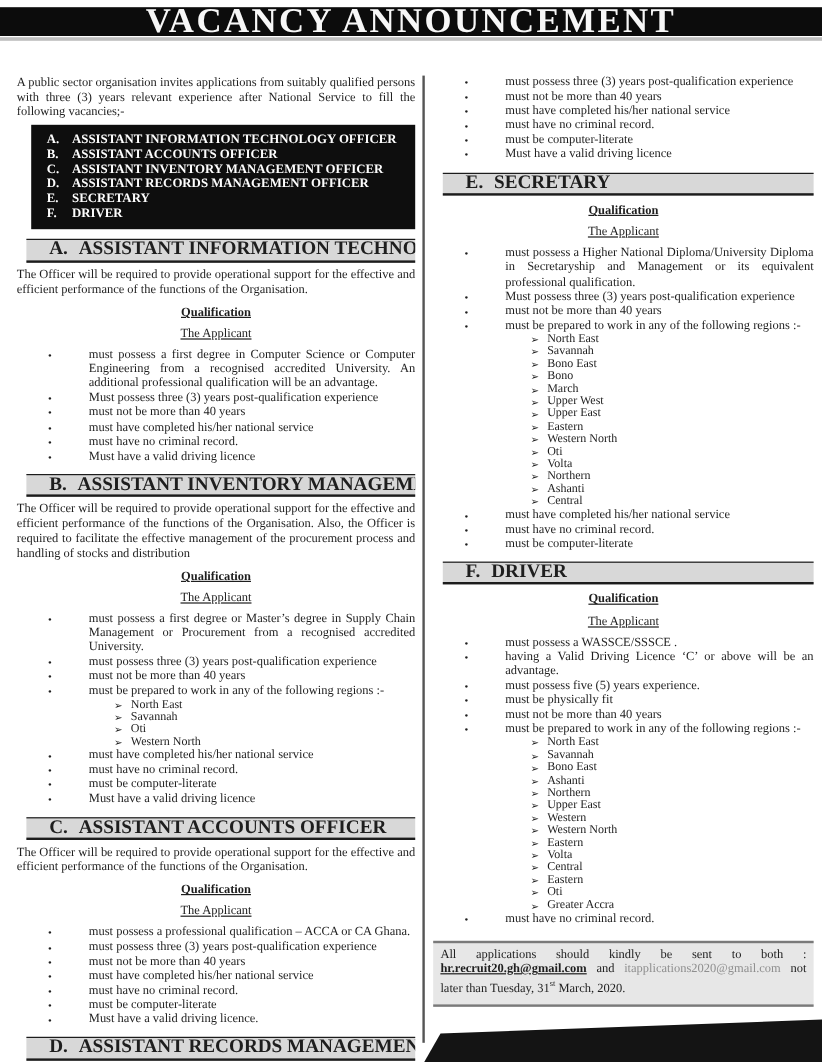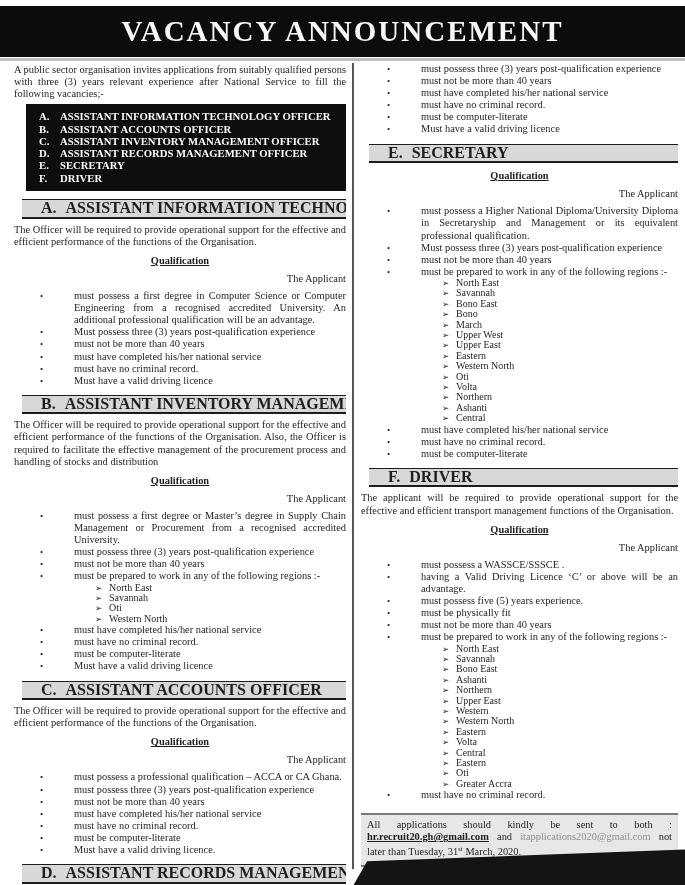--- a/index.html
+++ b/index.html
@@ -10,7 +10,7 @@
   .page{position:relative;width:685px;height:885px;background:#fff;}
   
   .title-band{
-    margin-top:6px;height:51px;background:#0c0c0c;
+    margin-top:6px;height:24px;background:#0c0c0c;
     display:flex;align-items:center;justify-content:center;
   }
   .title-band .title{

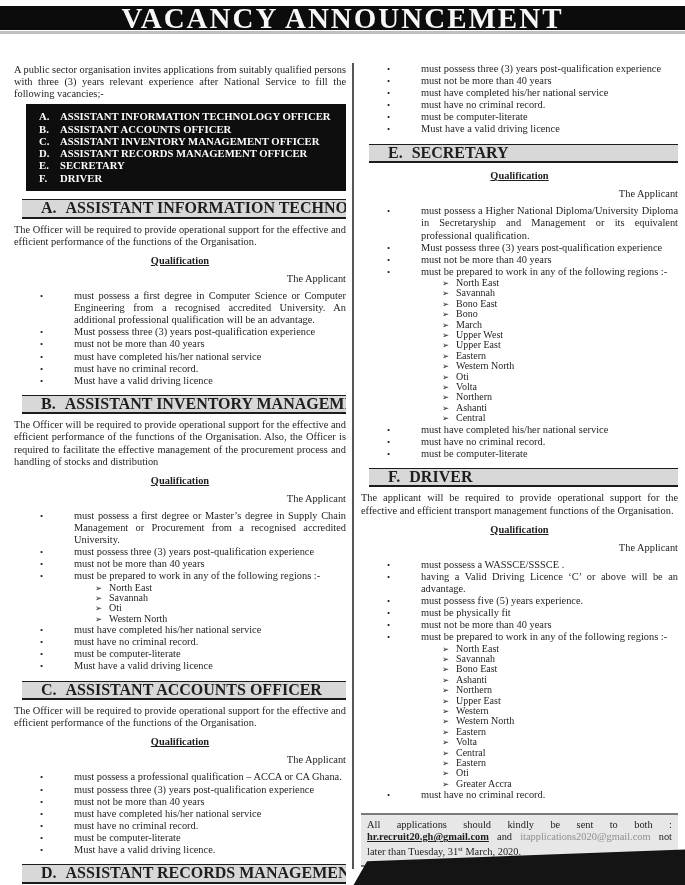--- a/index.html
+++ b/index.html
@@ -40,7 +40,7 @@
   .sec-letter{margin-right:9px;}
   .sec-desc{margin:4px 0 0;}
   .qual-label{margin:7px 0 0;font-weight:bold;text-align:center;text-decoration:underline;}
-  .applicant-label{margin:6px 0 5px;text-align:right;}
+  .applicant-label{margin:6px 0 5px;text-align:center;text-decoration:underline;}
   ul.bullets{list-style:none;margin:1px 0 0;padding:0;}
   ul.bullets > li{display:flex;margin:0;}
   .b-marker{flex:none;width:17px;margin-left:26px;font-size:9px;}

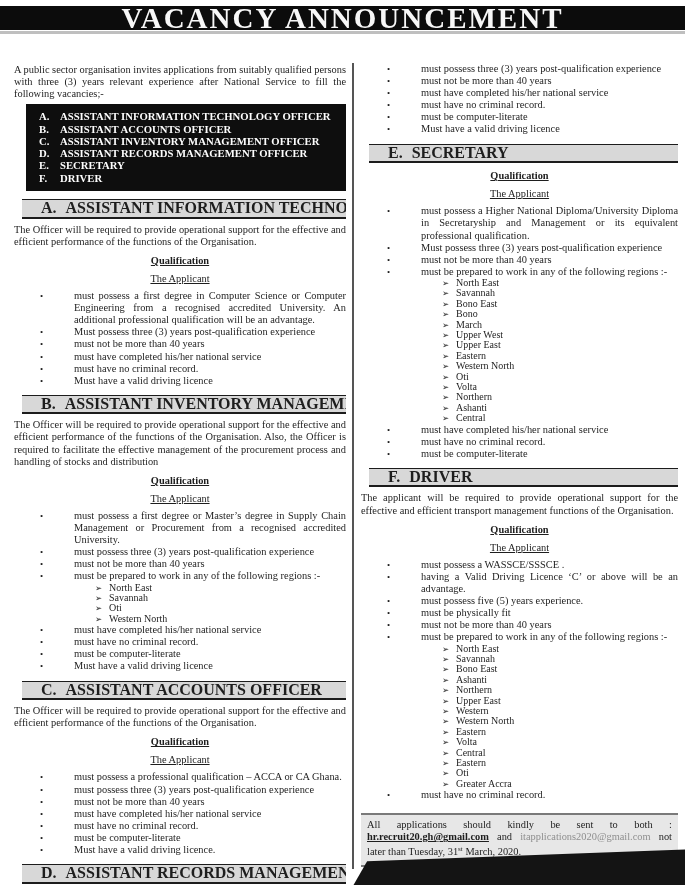--- a/index.html
+++ b/index.html
@@ -359,7 +359,6 @@
         </div>
         <div class="section">
           <div class="sec-heading"><span class="sec-letter">F.</span><span>DRIVER</span></div>
-          <p class="sec-desc">The applicant will be required to provide operational support for the effective and efficient transport management functions of the Organisation.</p>
           <p class="qual-label">Qualification</p>
           <p class="applicant-label">The Applicant</p>
           <ul class="bullets">

